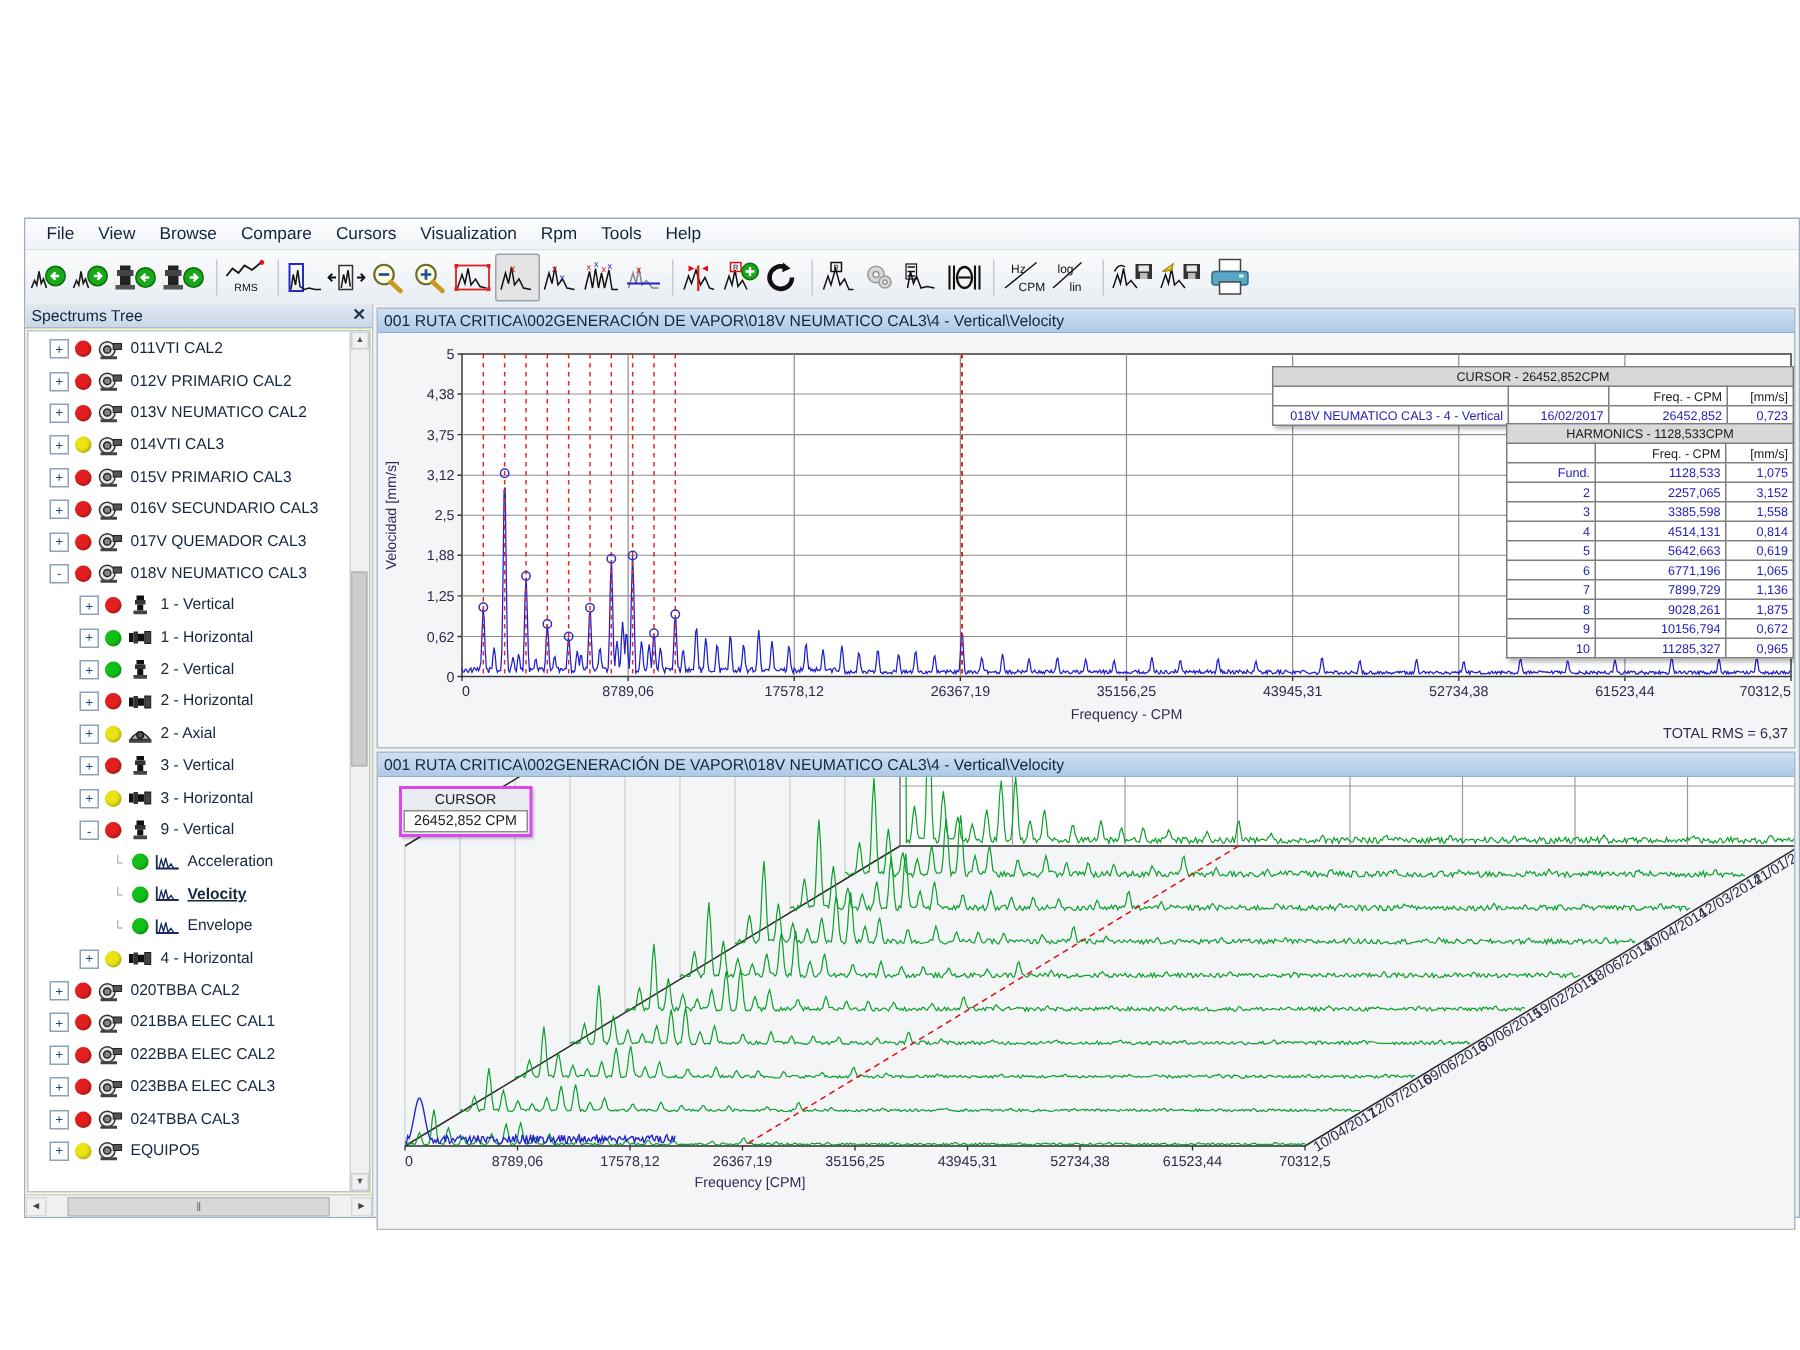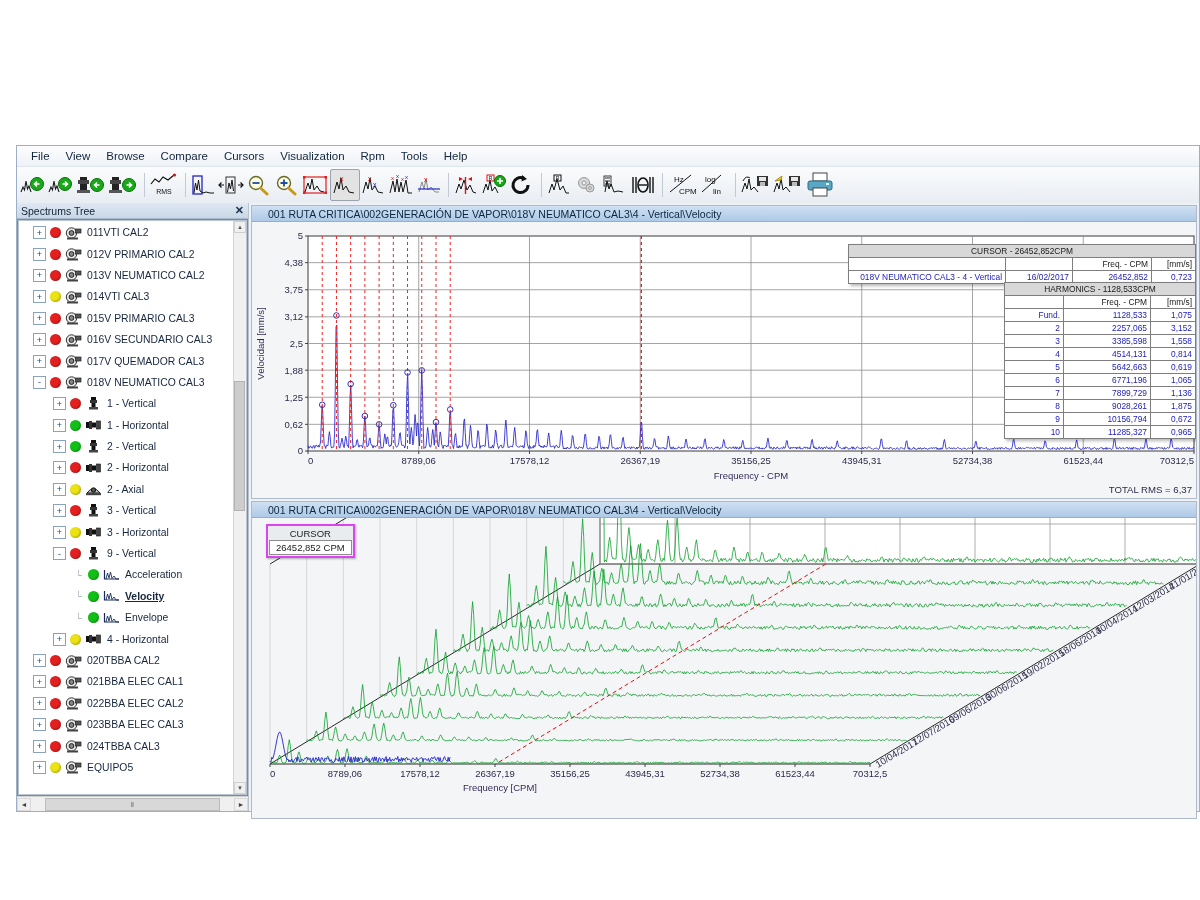--- a/index.html
+++ b/index.html
@@ -22,7 +22,7 @@
 
   
   .workspace{position:absolute;left:0;top:57px;right:0;bottom:0;display:flex;}
-  .sidebar{width:234px;background:#22c55e;border-right:1px solid #b6c2d0;display:flex;flex-direction:column;justify-content:flex-end;}
+  .sidebar{width:234px;background:#fef9c3;border-right:1px solid #b6c2d0;display:flex;flex-direction:column;justify-content:flex-end;}
   .sb-head{height:15px;background:linear-gradient(#dfe8f3,#c9d7e7);display:flex;align-items:center;
            justify-content:space-between;padding:0 4px 0 4px;border-bottom:1px solid #a9bace;}
   .sb-title{font-size:10.5px;color:#123;white-space:nowrap;}

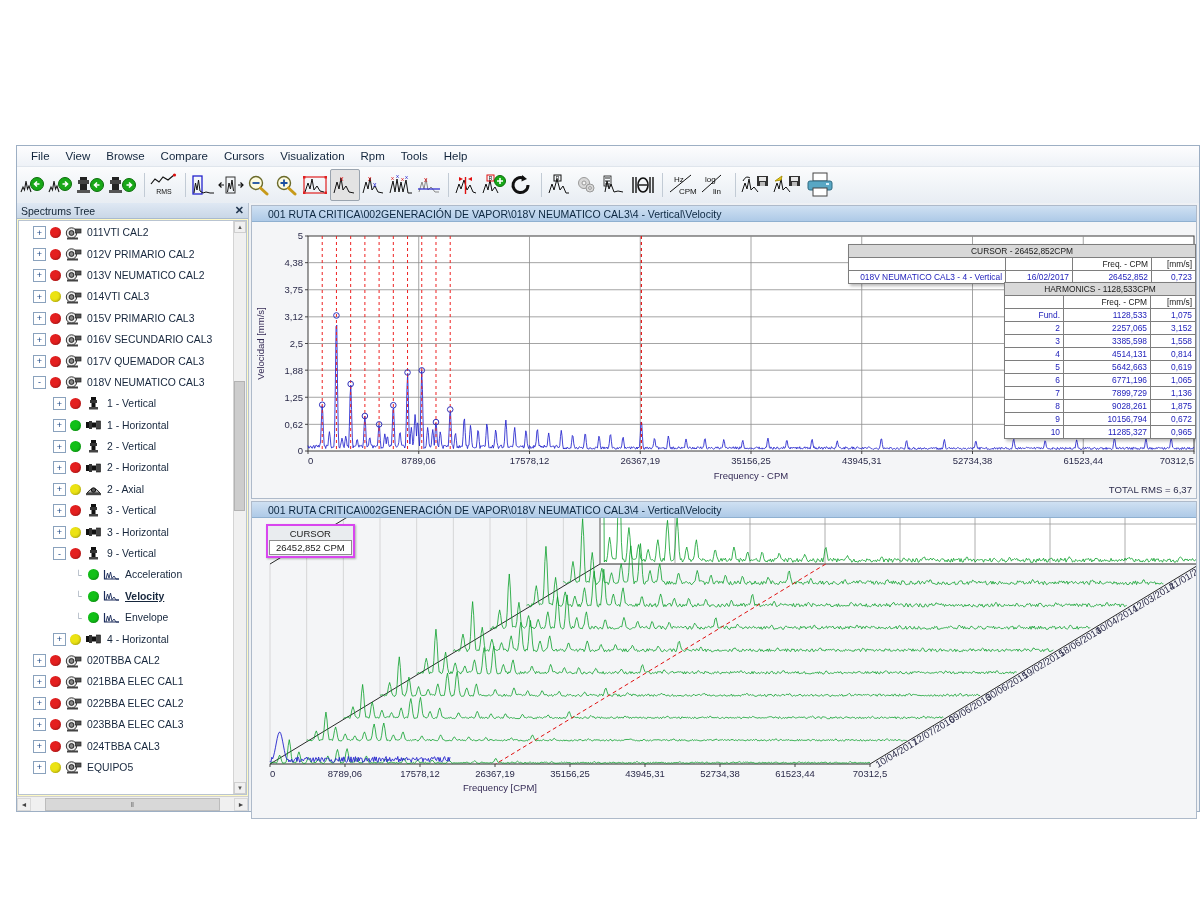--- a/index.html
+++ b/index.html
@@ -54,7 +54,7 @@
   .panel.top{height:292px;}
   .panel.bot{flex:1;margin-bottom:2px;}
   .panel-title{height:15px;background:linear-gradient(#cfe0f2,#aecae7);border-bottom:1px solid #8fb0d0;
-     display:flex;align-items:center;padding-left:16px;font-size:10.5px;color:#0c2740;white-space:nowrap;overflow:hidden;}
+     display:flex;align-items:center;padding-left:4px;font-size:10.5px;color:#0c2740;white-space:nowrap;overflow:hidden;}
   .panel-body{flex:1;position:relative;background:#f4f5f7;overflow:hidden;}
 
   .axis-t{font-size:9.5px;fill:#2b2b4a;}

